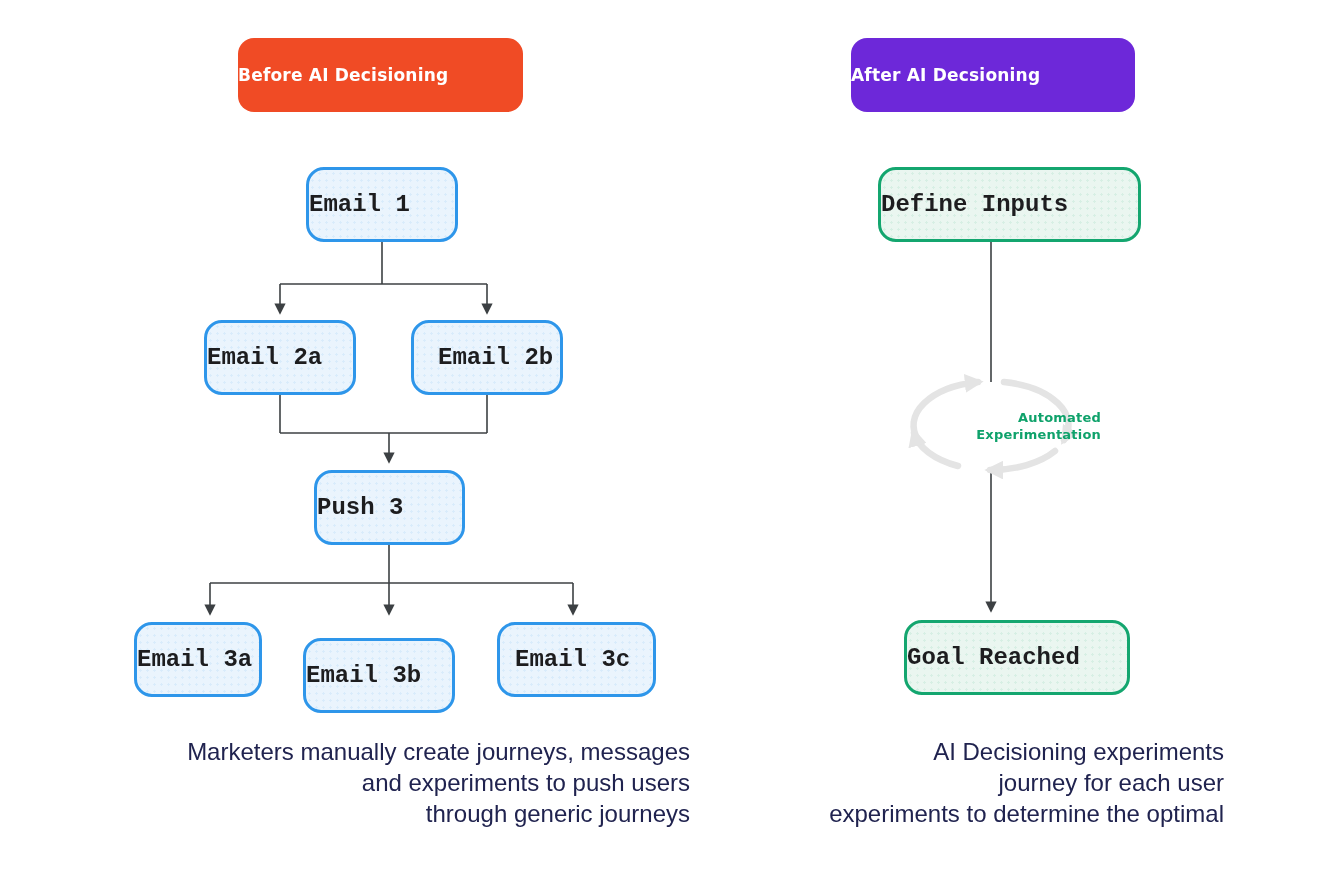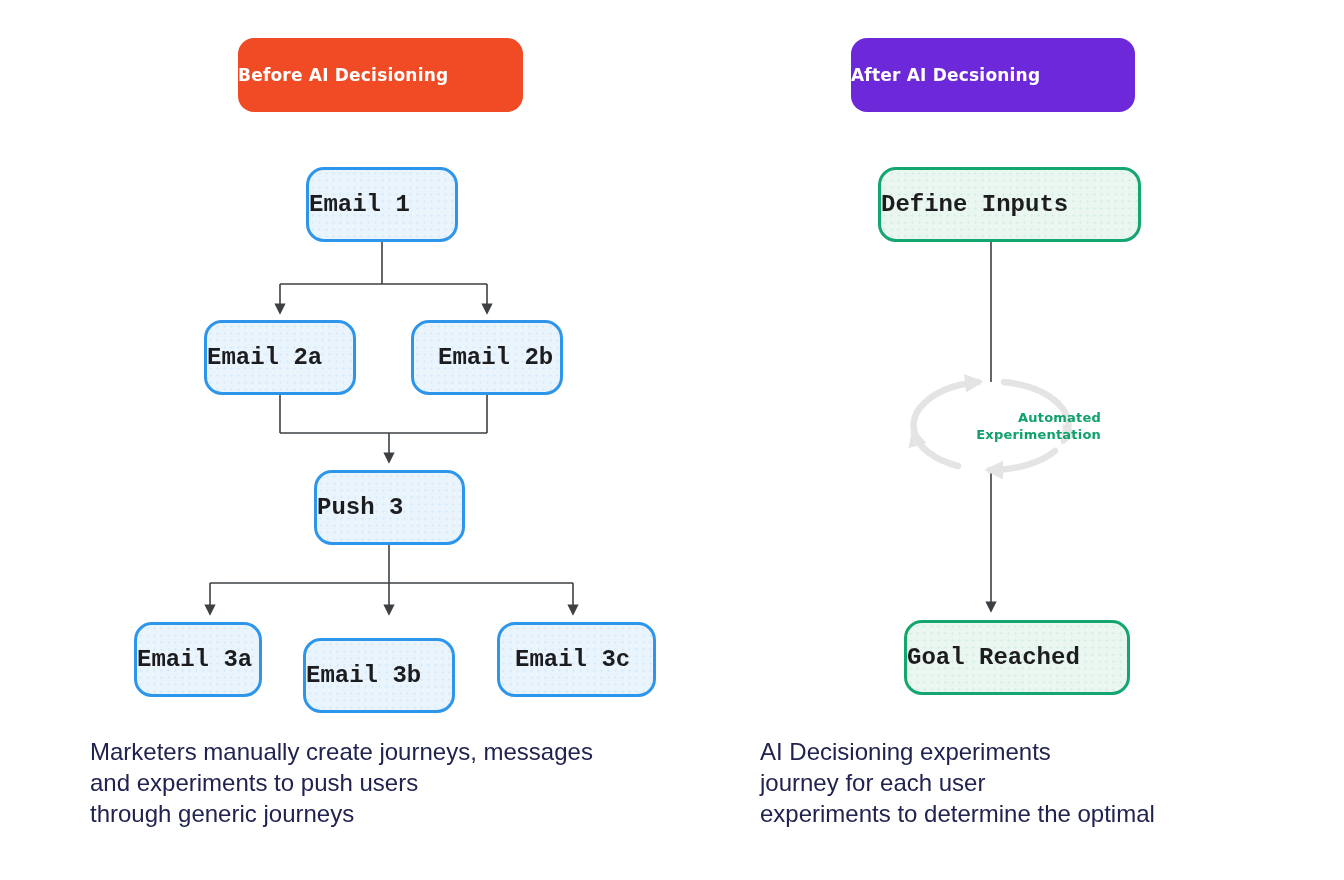--- a/index.html
+++ b/index.html
@@ -85,7 +85,7 @@
   .caption {
     position: absolute;
     top: 736px;
-    text-align: left;
+    text-align: right;
     font-family: "Liberation Sans", sans-serif;
     font-size: 24px;
     line-height: 31px;

